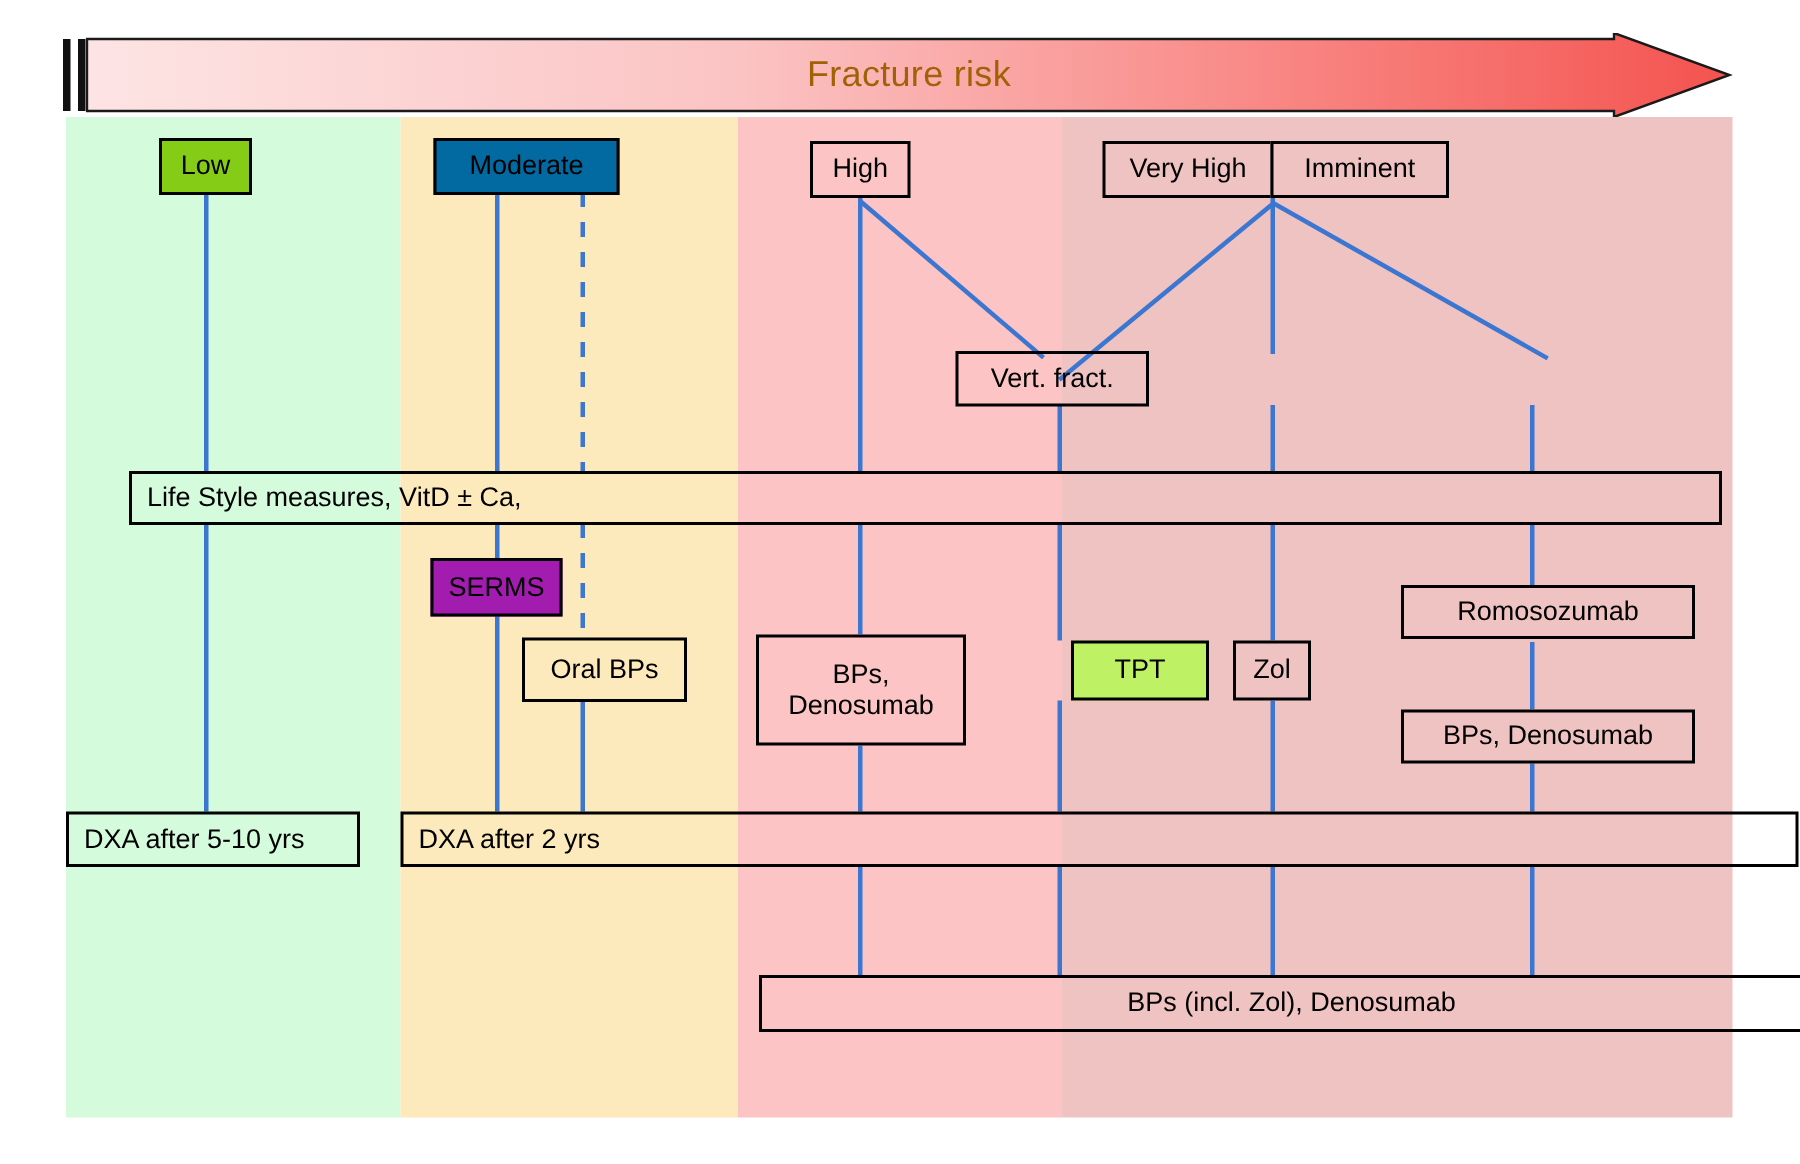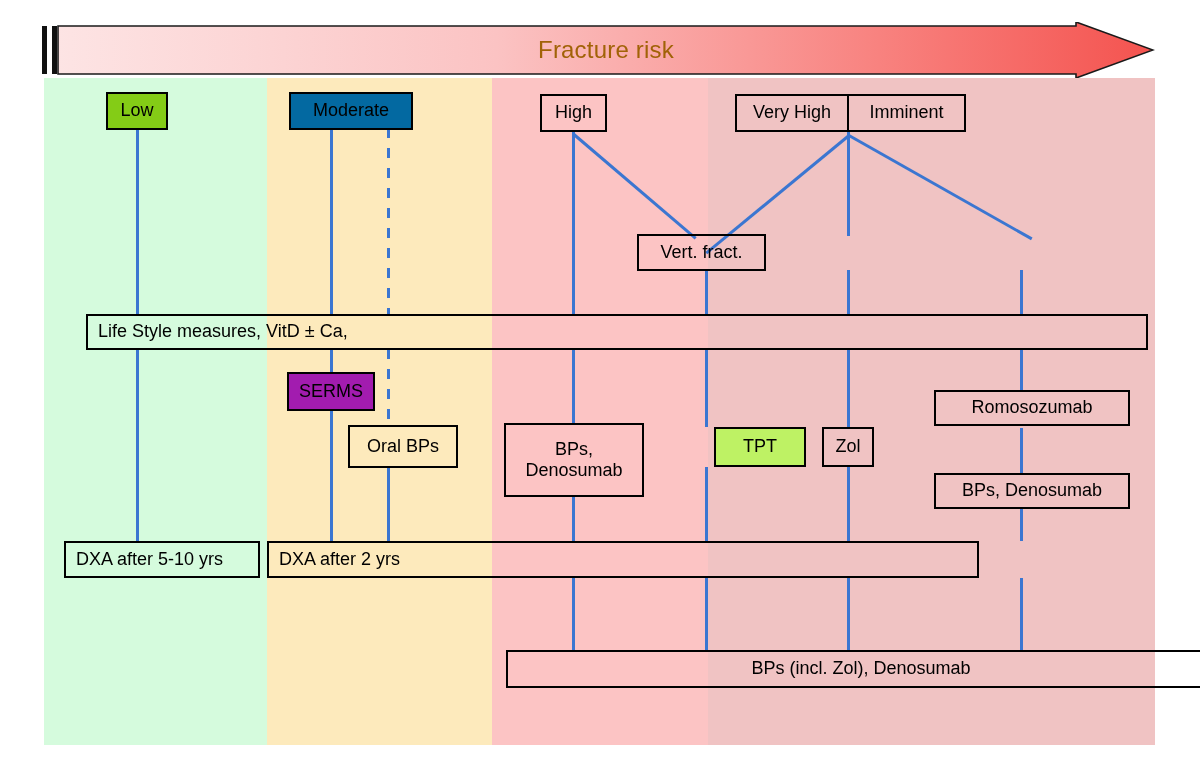--- a/index.html
+++ b/index.html
@@ -163,7 +163,7 @@
     <span>BPs, Denosumab</span>
   </div>
 
-  <div class="node left" style="left:44px;top:541px;width:196px;height:37px;margin-left:20px;">
+  <div class="node left" style="left:44px;top:541px;width:196px;height:37px;">
     <span>DXA after 5-10 yrs</span>
   </div>
 

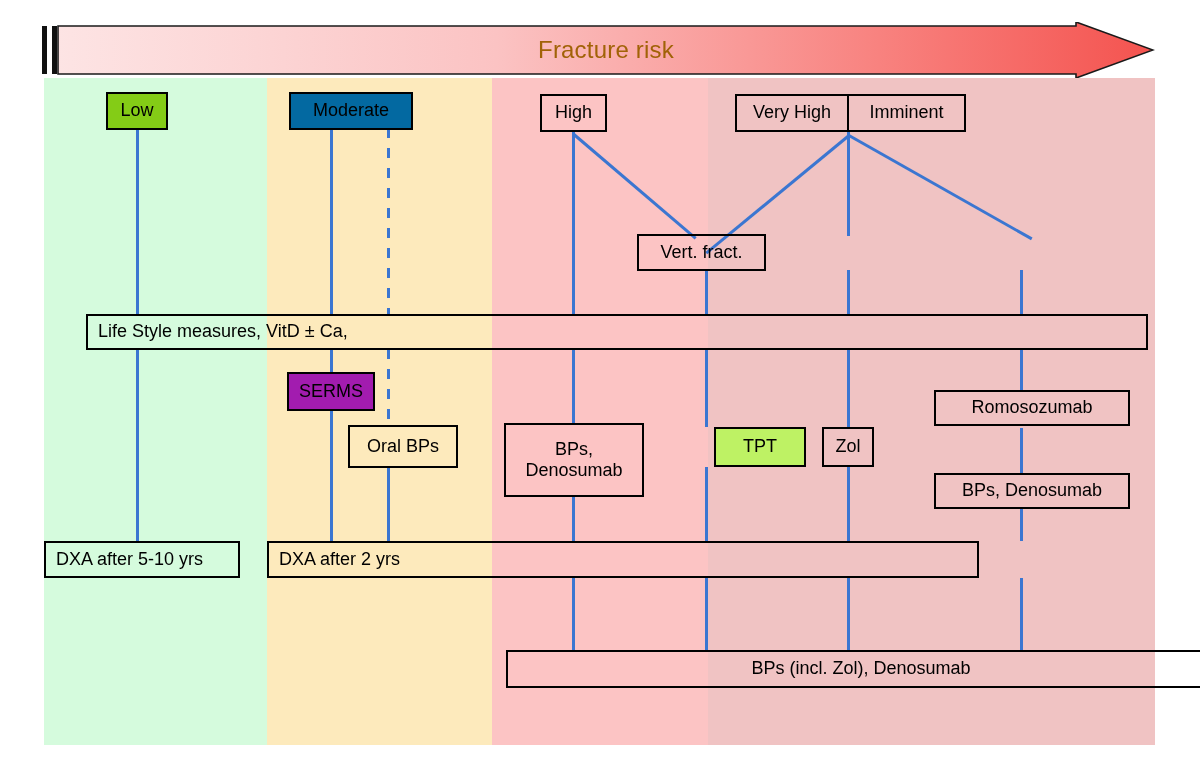--- a/index.html
+++ b/index.html
@@ -167,7 +167,7 @@
     <span>DXA after 5-10 yrs</span>
   </div>
 
-  <div class="node left" style="left:267px;top:541px;width:712px;height:37px;">
+  <div class="node left" style="left:267px;top:541px;width:932px;height:37px;">
     <span>DXA after 2 yrs</span>
   </div>
 

